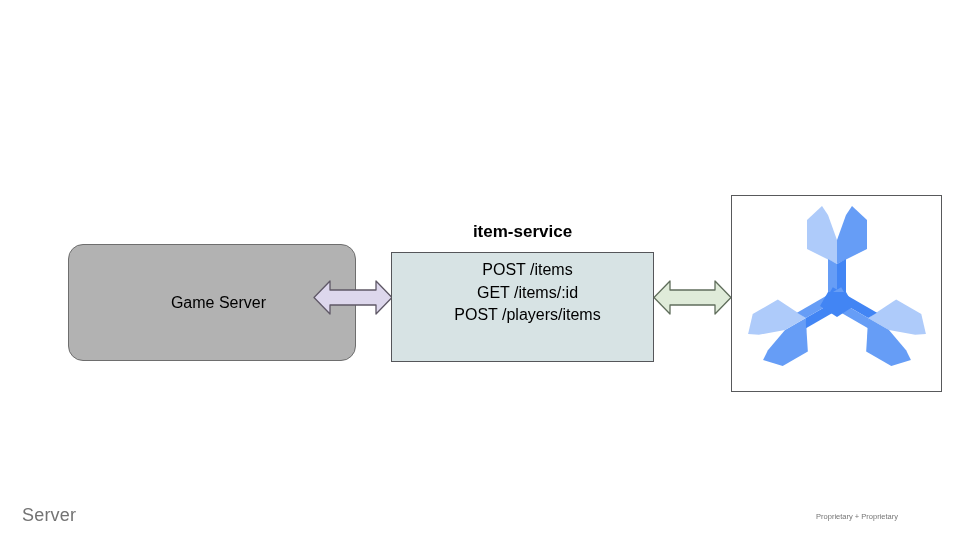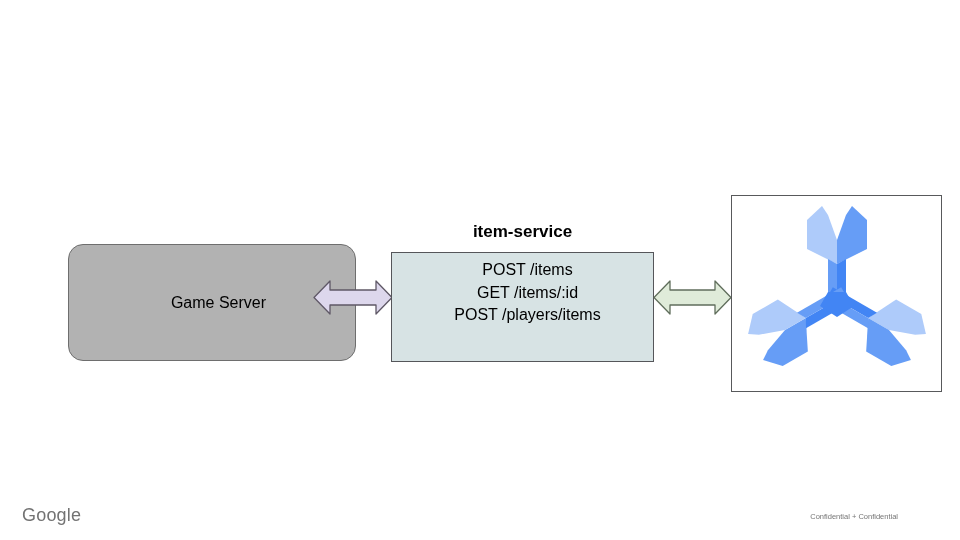--- a/index.html
+++ b/index.html
@@ -102,7 +102,7 @@
     </svg>
   </div>
 
-  <div class="google-wordmark">Google</div>
+  <div class="google-wordmark">Server</div>
   <div class="conf-label">Confidential + Confidential</div>
 
 </div>

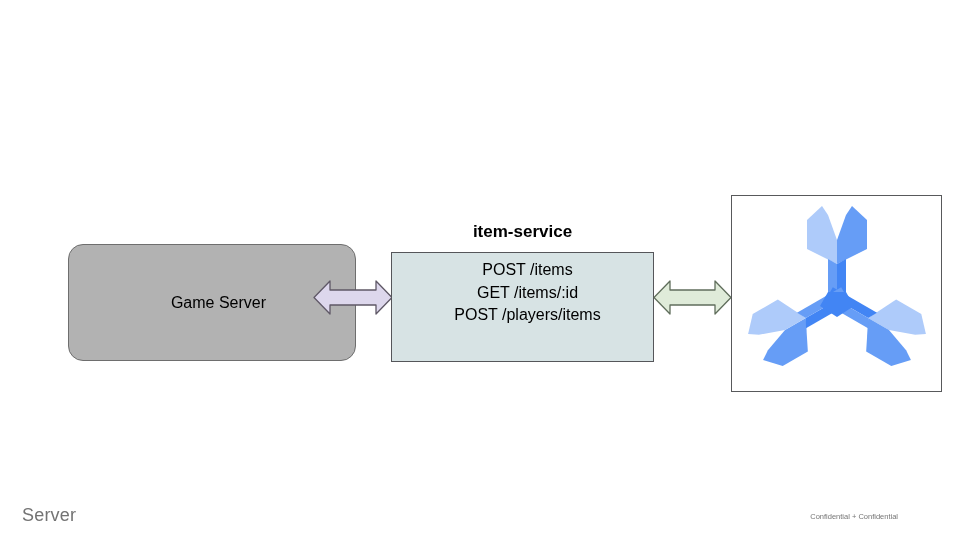--- a/index.html
+++ b/index.html
@@ -103,7 +103,7 @@
   </div>
 
   <div class="google-wordmark">Server</div>
-  <div class="conf-label">Confidential + Confidential</div>
+  <div class="conf-label">Proprietary + Proprietary</div>
 
 </div>
 

